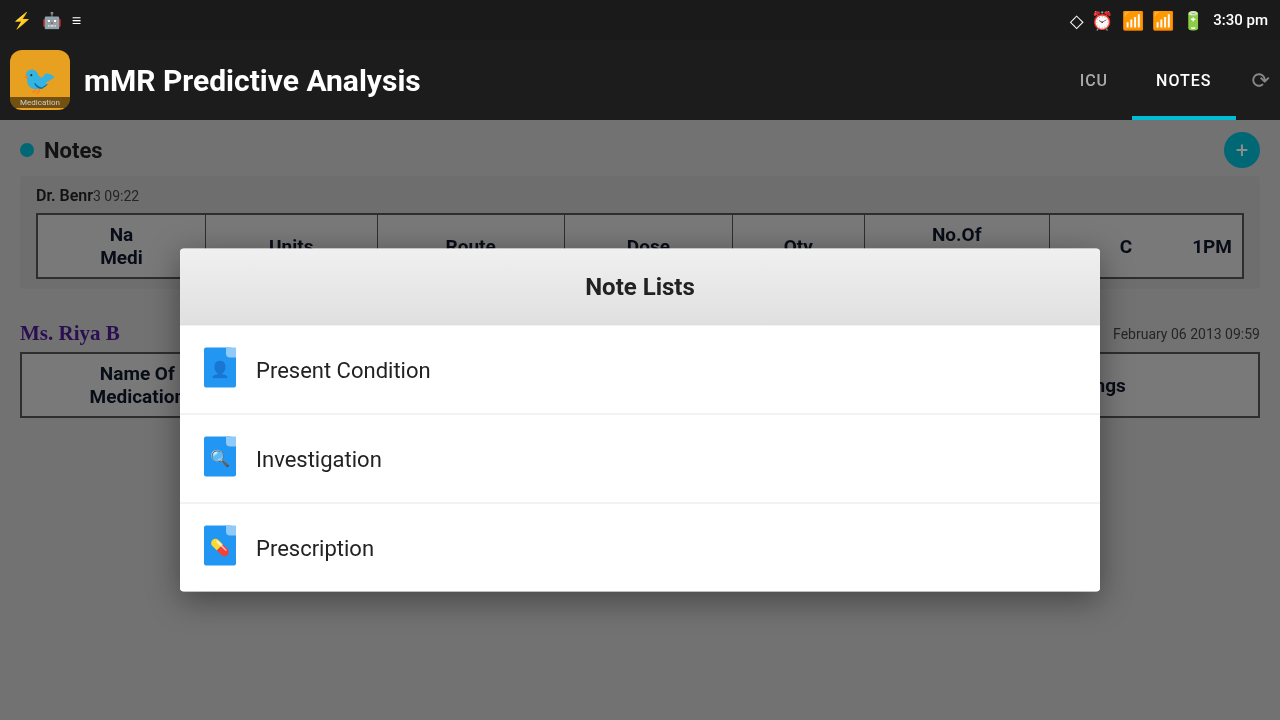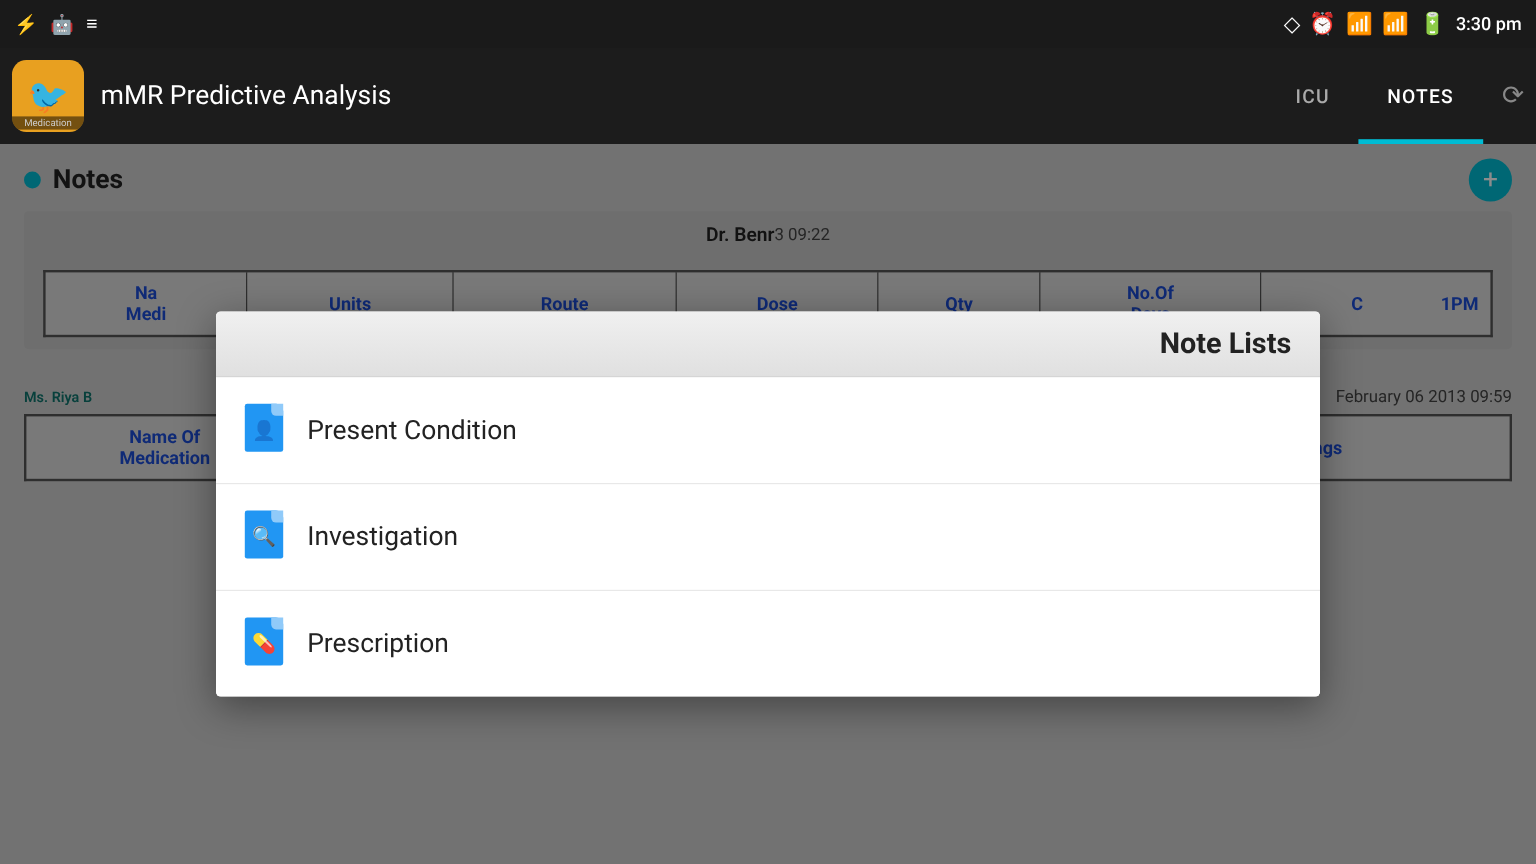--- a/index.html
+++ b/index.html
@@ -77,8 +77,8 @@
     }
     .app-title {
       color: white;
-      font-size: 22px;
-      font-weight: 400;
+      font-size: 30px;
+      font-weight: 700;
       flex: 1;
     }
     .nav-tabs {

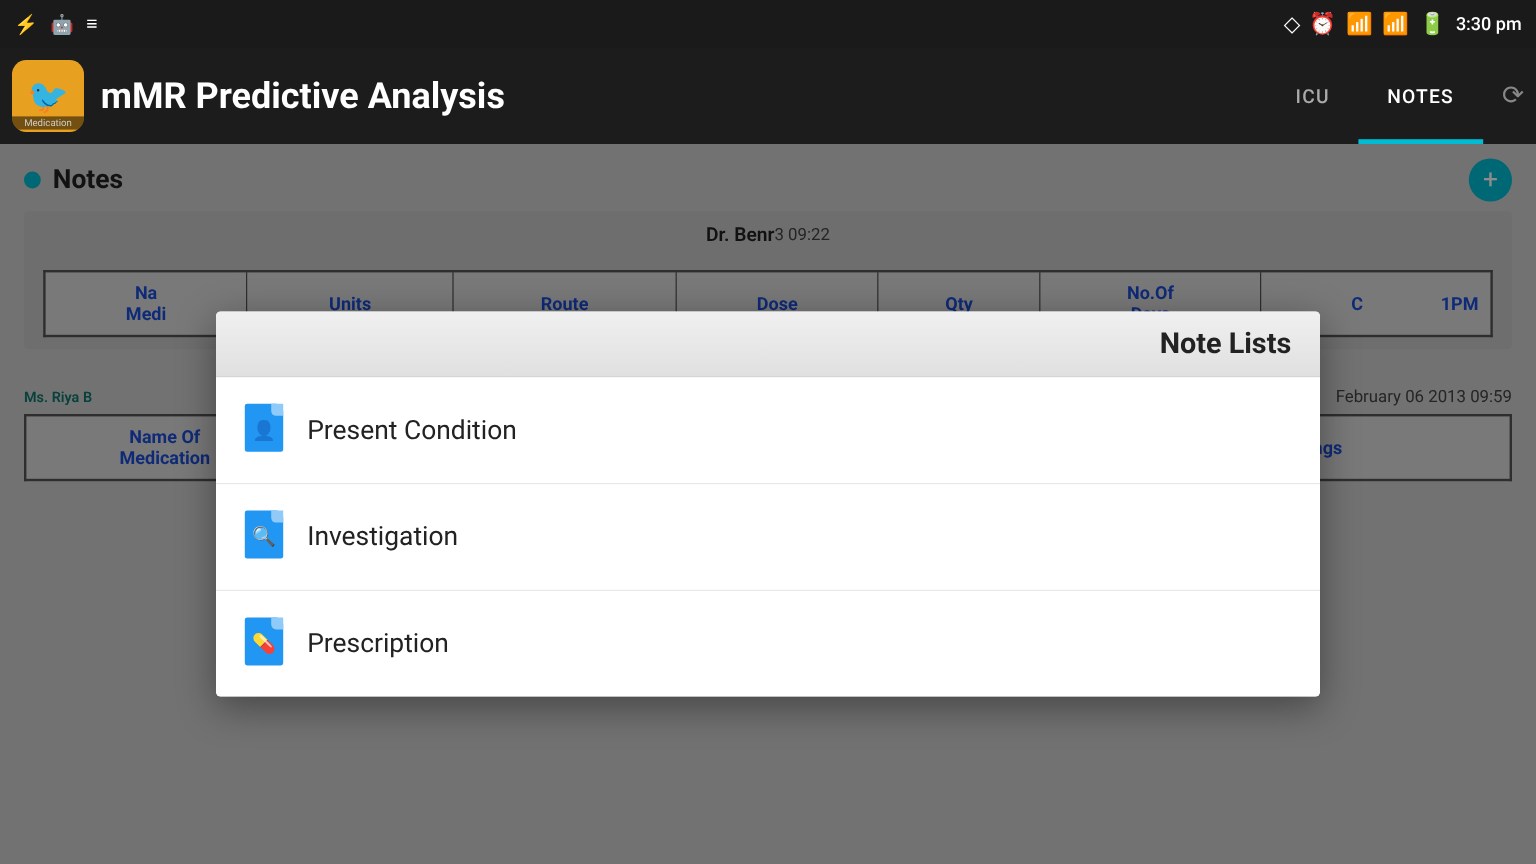--- a/index.html
+++ b/index.html
@@ -174,9 +174,9 @@
     }
     .note-card-header {
       display: flex;
-      justify-content: center;
-      align-items: center;
-      margin-bottom: 20px;
+      justify-content: flex-start;
+      align-items: center;
+      margin-bottom: 8px;
     }
     .doctor-name {
       font-size: 16px;

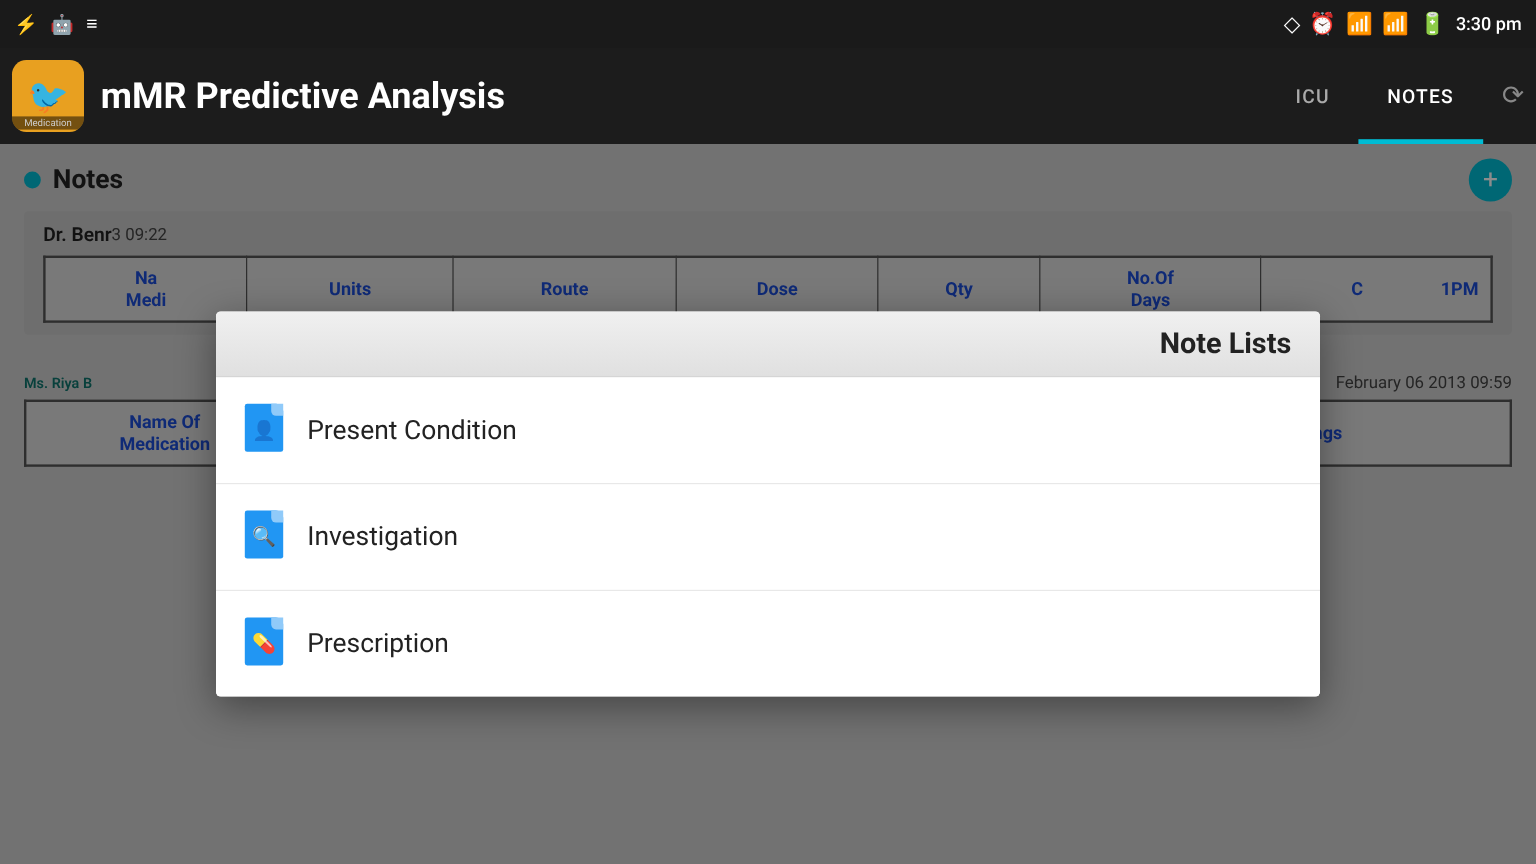--- a/index.html
+++ b/index.html
@@ -198,9 +198,9 @@
       border: 1px solid #555;
       padding: 8px 10px;
       background: #ddd;
-      font-size: 15px;
+      font-size: 19px;
       font-weight: 700;
-      color: #1d4ed8;
+      color: #0f172a;
     }
 
     

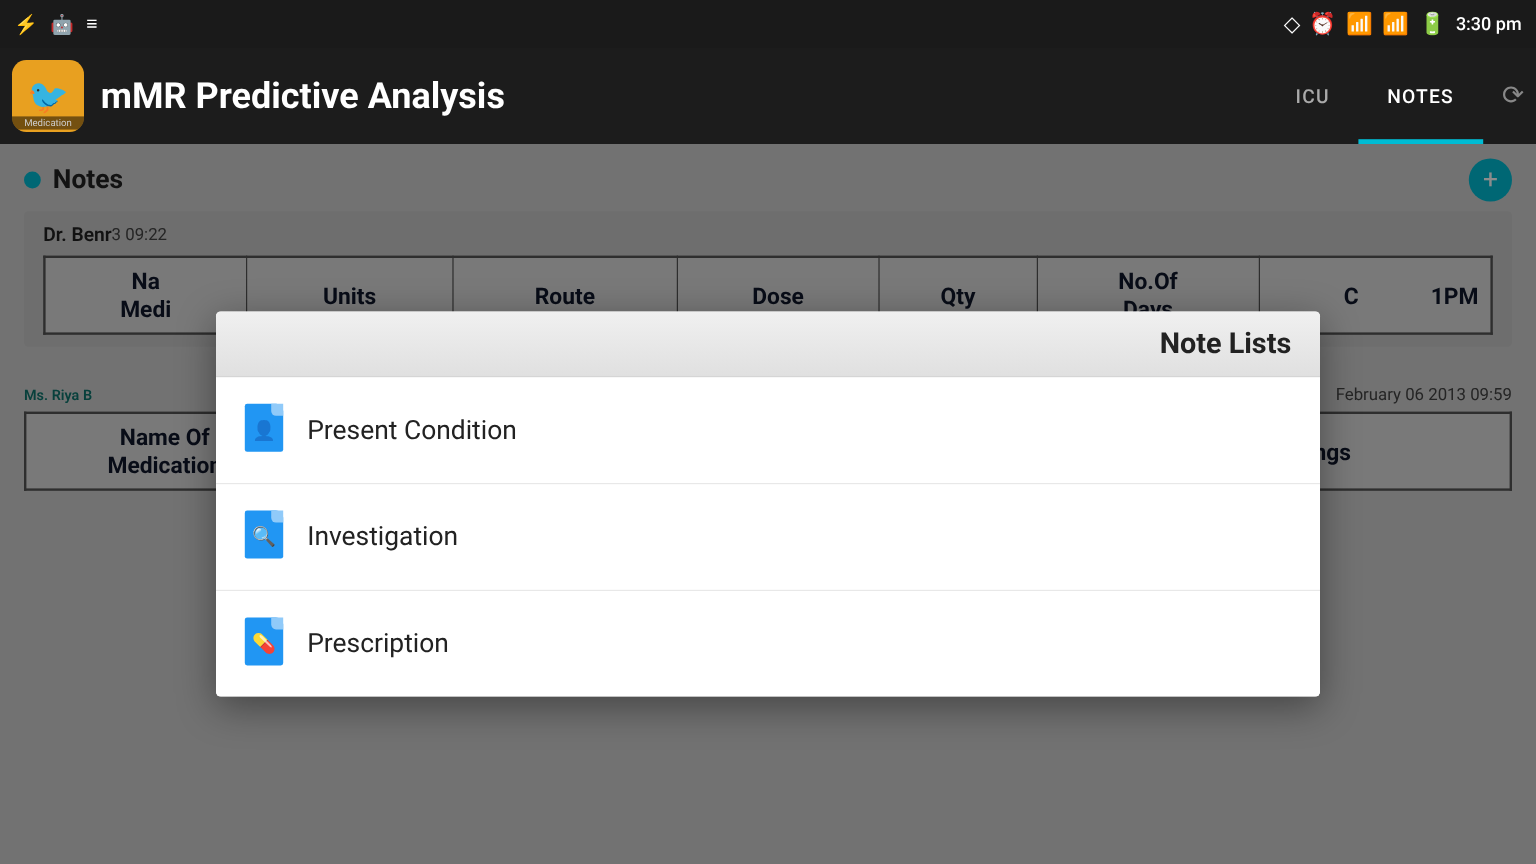--- a/index.html
+++ b/index.html
@@ -246,8 +246,8 @@
     }
     .modal-header {
       background: linear-gradient(180deg, #f0f0f0 0%, #e0e0e0 100%);
-      padding: 13px 24px;
-      text-align: right;
+      padding: 24px 24px;
+      text-align: center;
       border-bottom: 1px solid #ccc;
     }
     .modal-title {

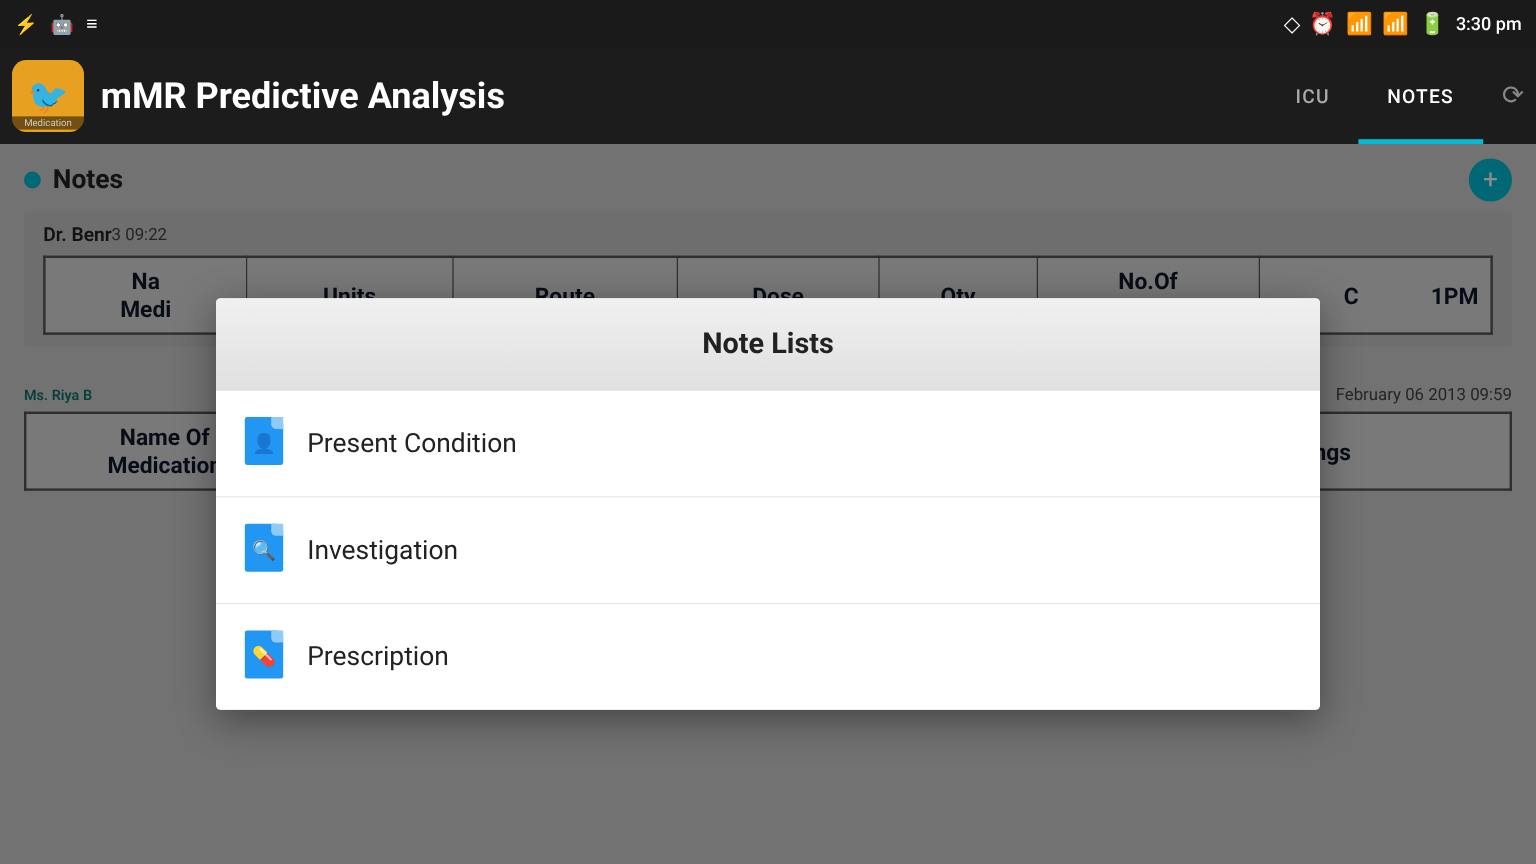--- a/index.html
+++ b/index.html
@@ -211,9 +211,10 @@
       padding: 8px 0 6px 0;
     }
     .patient-name {
-      font-size: 12px;
+      font-size: 21px;
       font-weight: 600;
-      color: #0f766e;
+      color: #4c1d95;
+      font-family: Liberation Serif, serif;
     }
     .patient-date {
       font-size: 14px;

